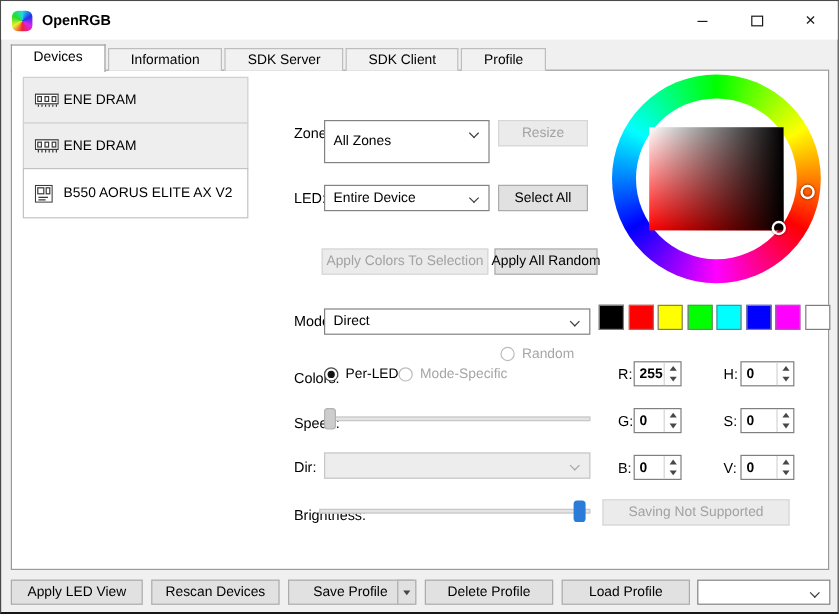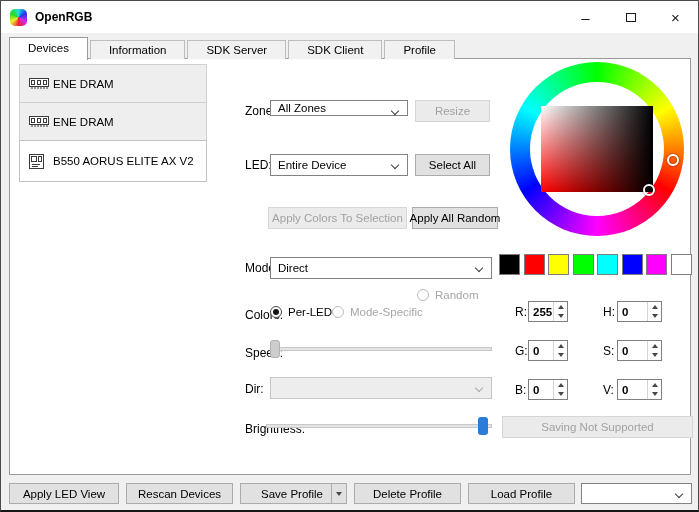--- a/index.html
+++ b/index.html
@@ -139,7 +139,7 @@
   </div>
 
   <div class="lbl" style="left:235px;top:45px">Zone:</div>
-  <div class="combo" style="left:260px;top:41px;width:138px;height:16px">
+  <div class="combo" style="left:260px;top:41px;width:138px;height:36px">
     <span>All Zones</span>
     <span class="chev"></span>
   </div>

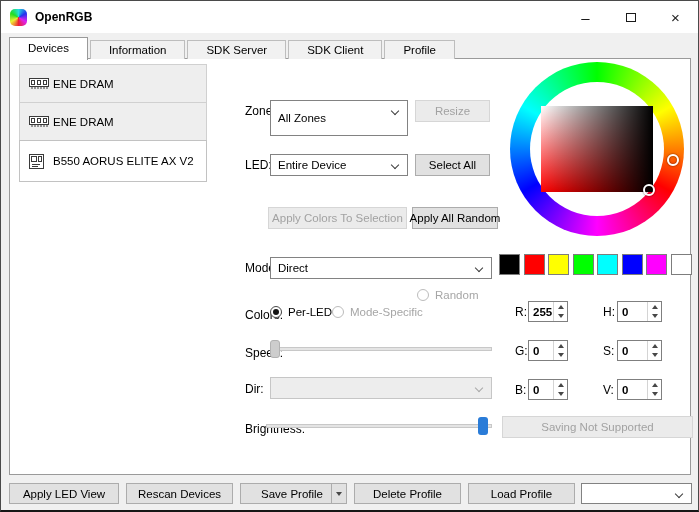--- a/index.html
+++ b/index.html
@@ -284,7 +284,7 @@
     <div class="groove"></div>
     <div class="handle" style="left: 212px; background: rgb(42, 124, 216);"></div>
   </div>
-  <div class="btn disabled" style="left:492px;top:357px;width:191px;height:22px">Saving Not Supported</div>
+  <div class="btn disabled" style="left:492px;top:357px;width:156px;height:22px">Saving Not Supported</div>
 
 </div>
 

